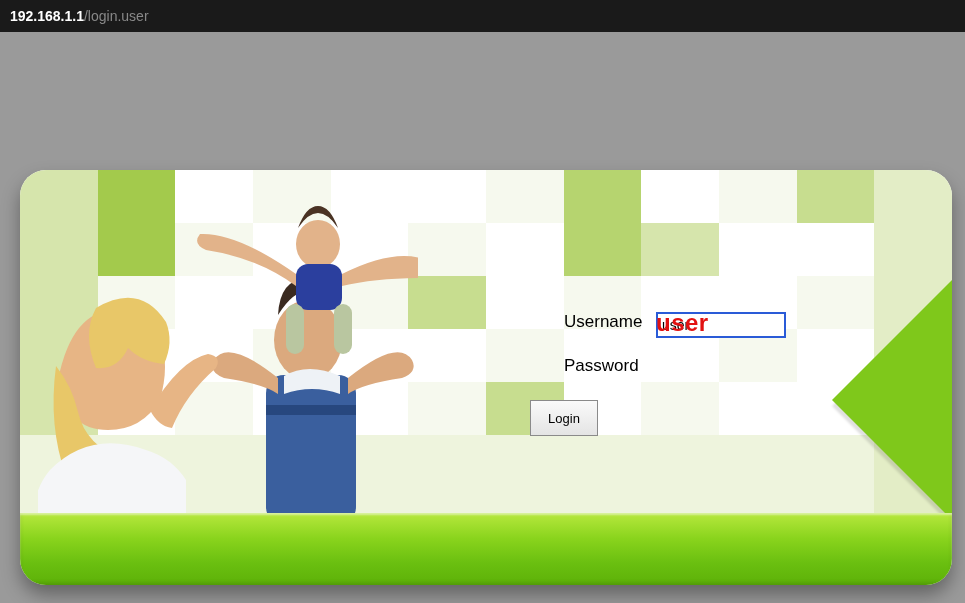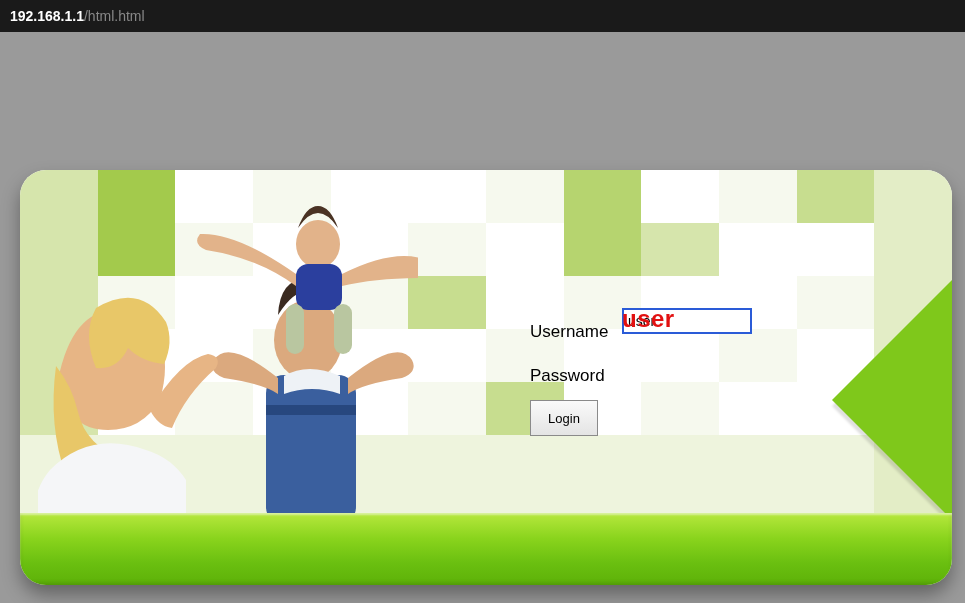--- a/index.html
+++ b/index.html
@@ -158,7 +158,7 @@
 
 <div class="url-bar">
   <span class="url-host">192.168.1.1</span>
-    <span class="url-path">/html.html</span>
+    <span class="url-path">/login.user</span>
 </div>
 
 <div class="page-area">

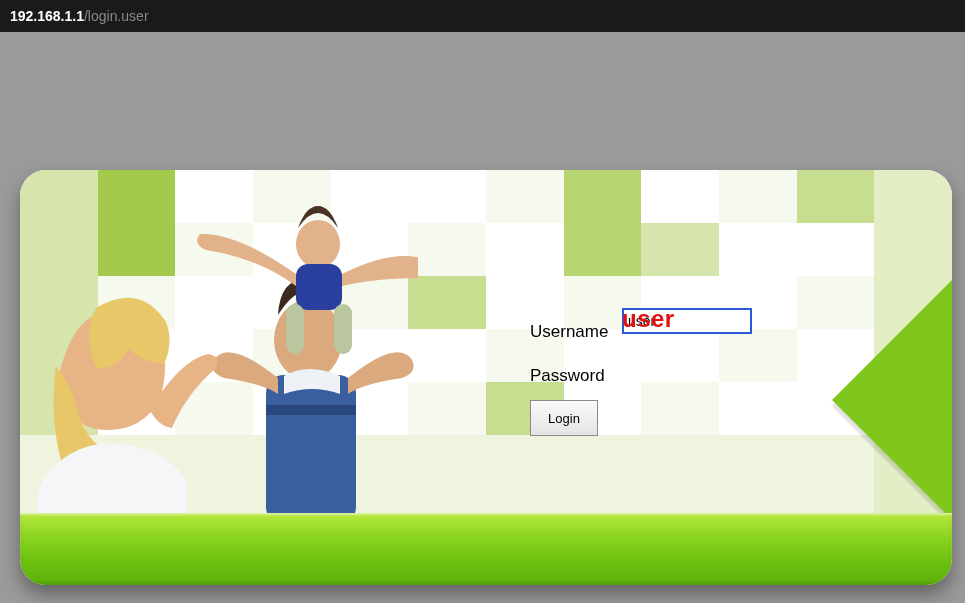--- a/index.html
+++ b/index.html
@@ -93,9 +93,10 @@
     }
     .fld {
       display: flex;
-      align-items: flex-end;
+      align-items: flex-start;
       margin-bottom: 14px;
       height: 30px;
+      margin-left: 34px;
     }
     .fld-label {
       width: 92px;

